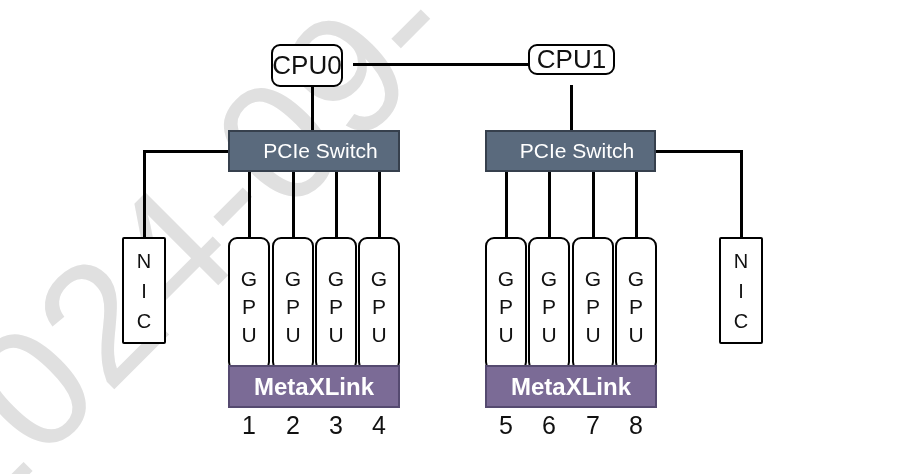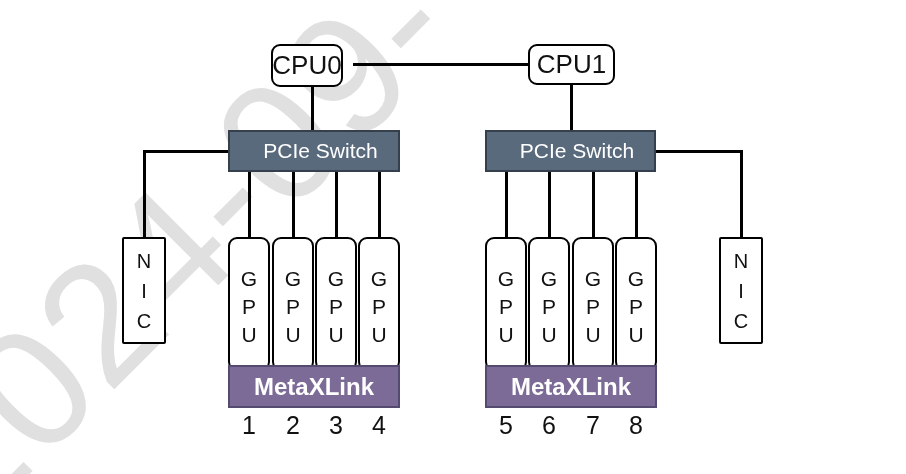--- a/index.html
+++ b/index.html
@@ -63,7 +63,7 @@
   <div class="box cpu" style="left:271px;top:44px;width:72px;height:43px;">
     <span>CPU0</span>
   </div>
-  <div class="box cpu" style="left:528px;top:44px;width:87px;height:41px;">
+  <div class="box cpu" style="left:528px;top:44px;width:87px;height:31px;">
     <span>CPU1</span>
   </div>
 

